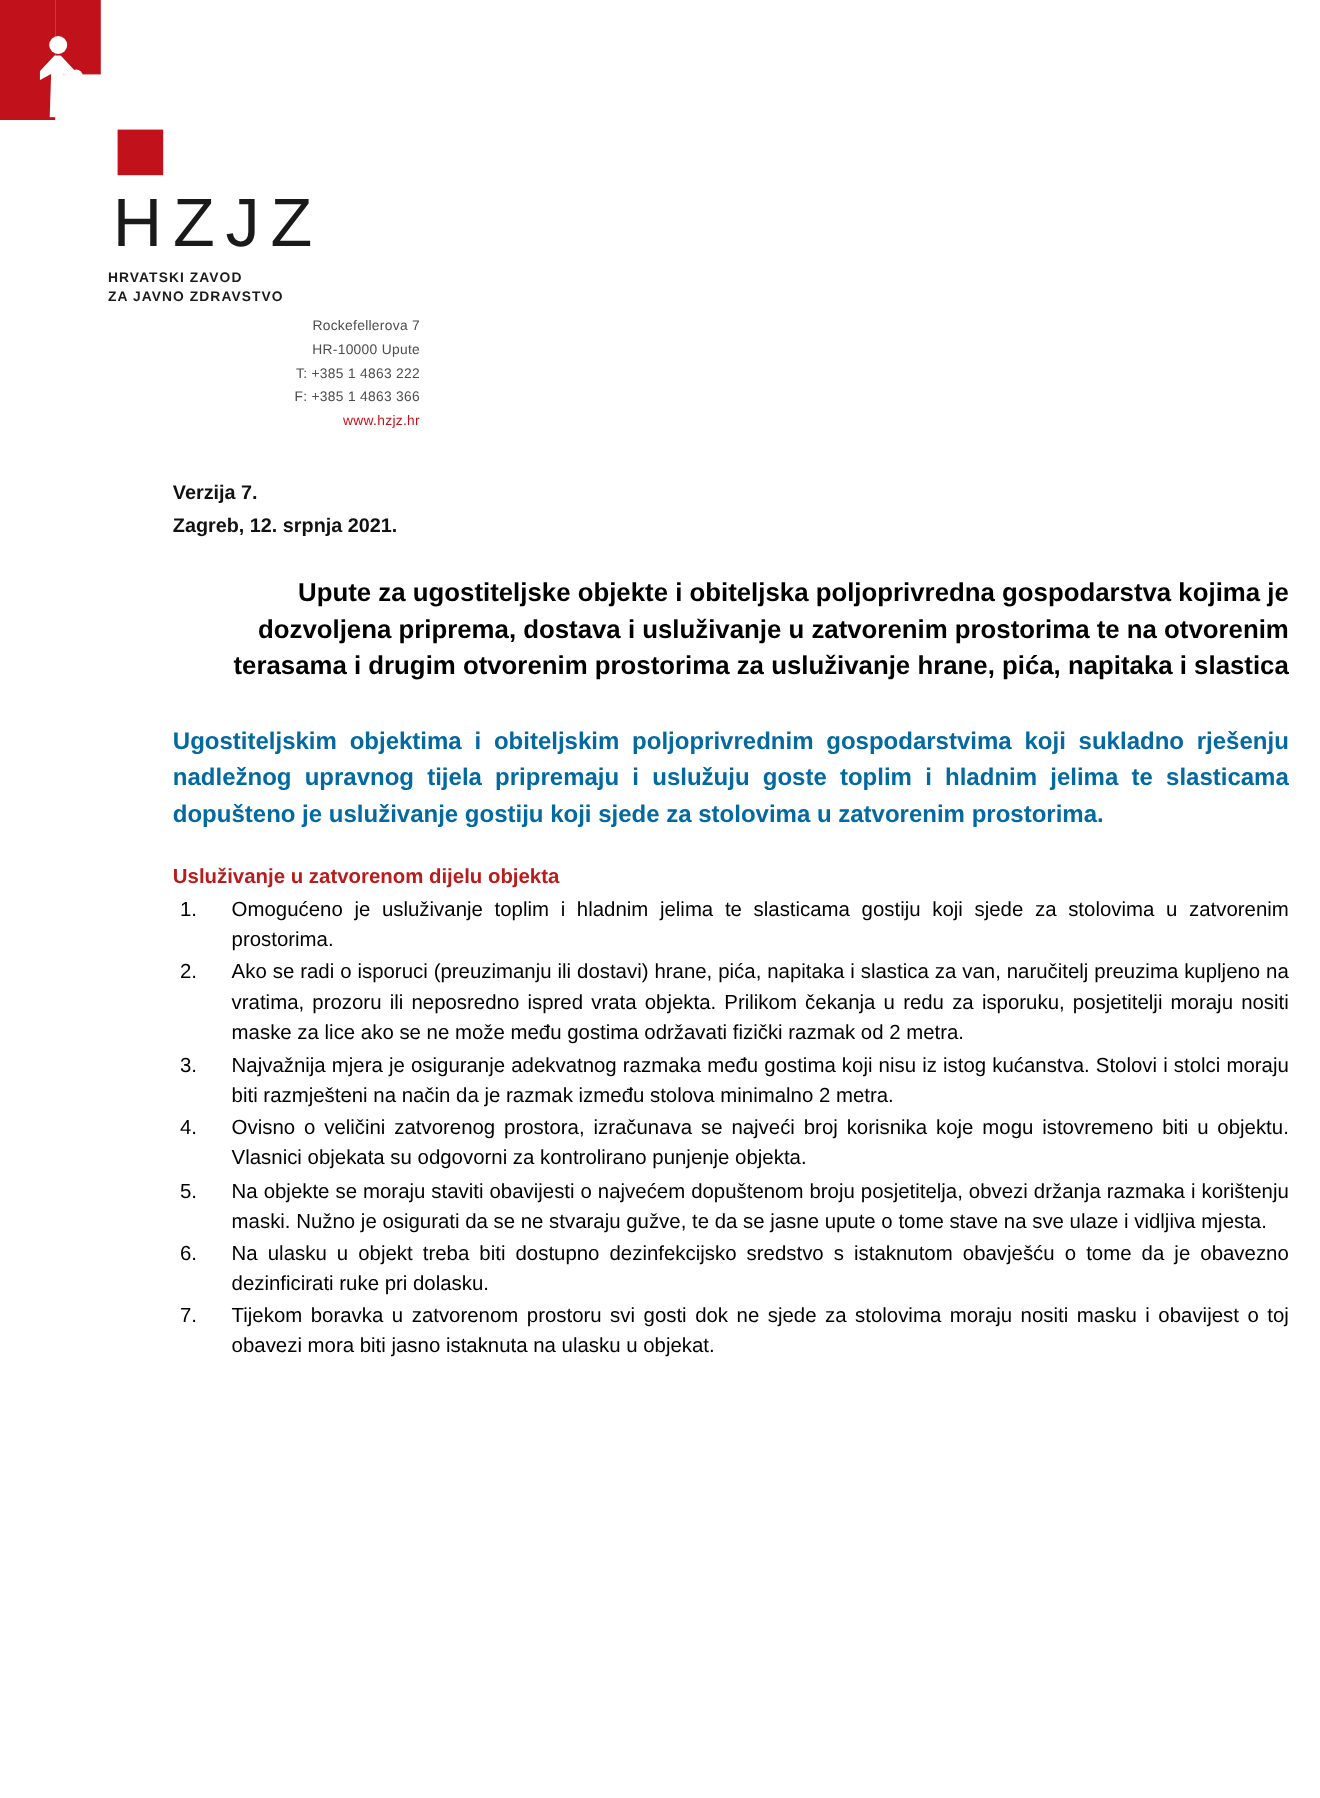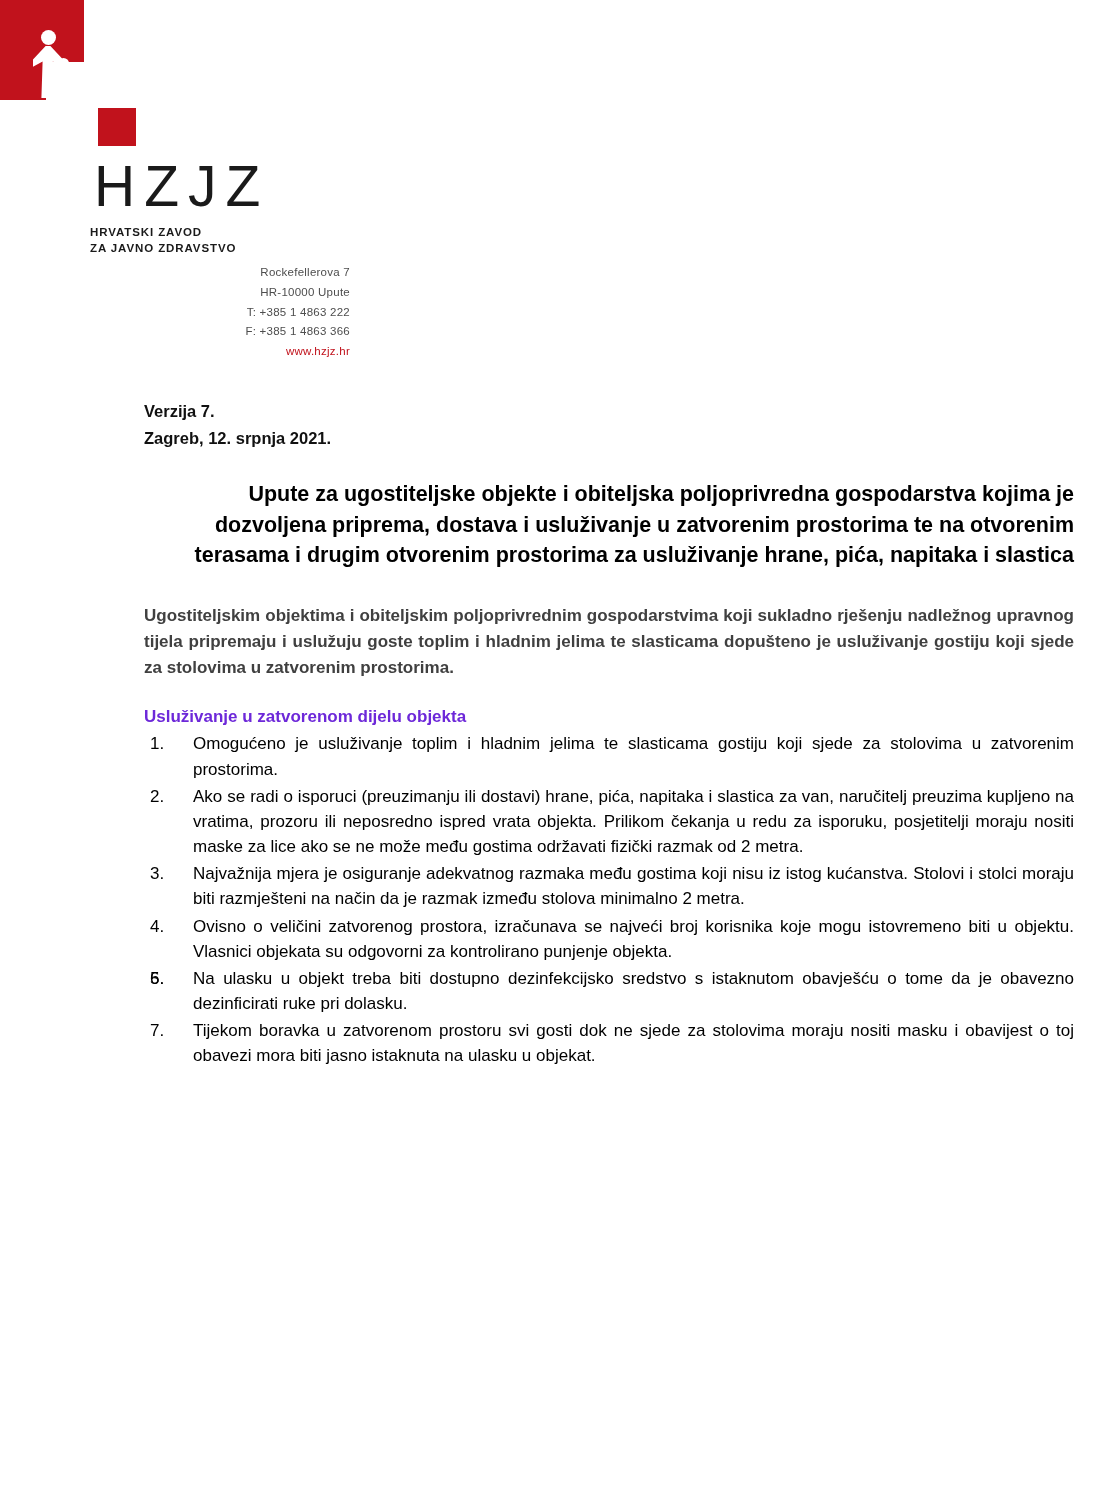--- a/index.html
+++ b/index.html
@@ -133,11 +133,11 @@
   }
   .lead {
     margin-top: 32px;
-    font-size: 17px;
+    font-size: 20px;
     font-weight: 700;
     line-height: 1.52;
     text-align: justify;
-    color: #404040;
+    color: #0369a1;
   }
   .section-heading {
     margin-top: 27px;

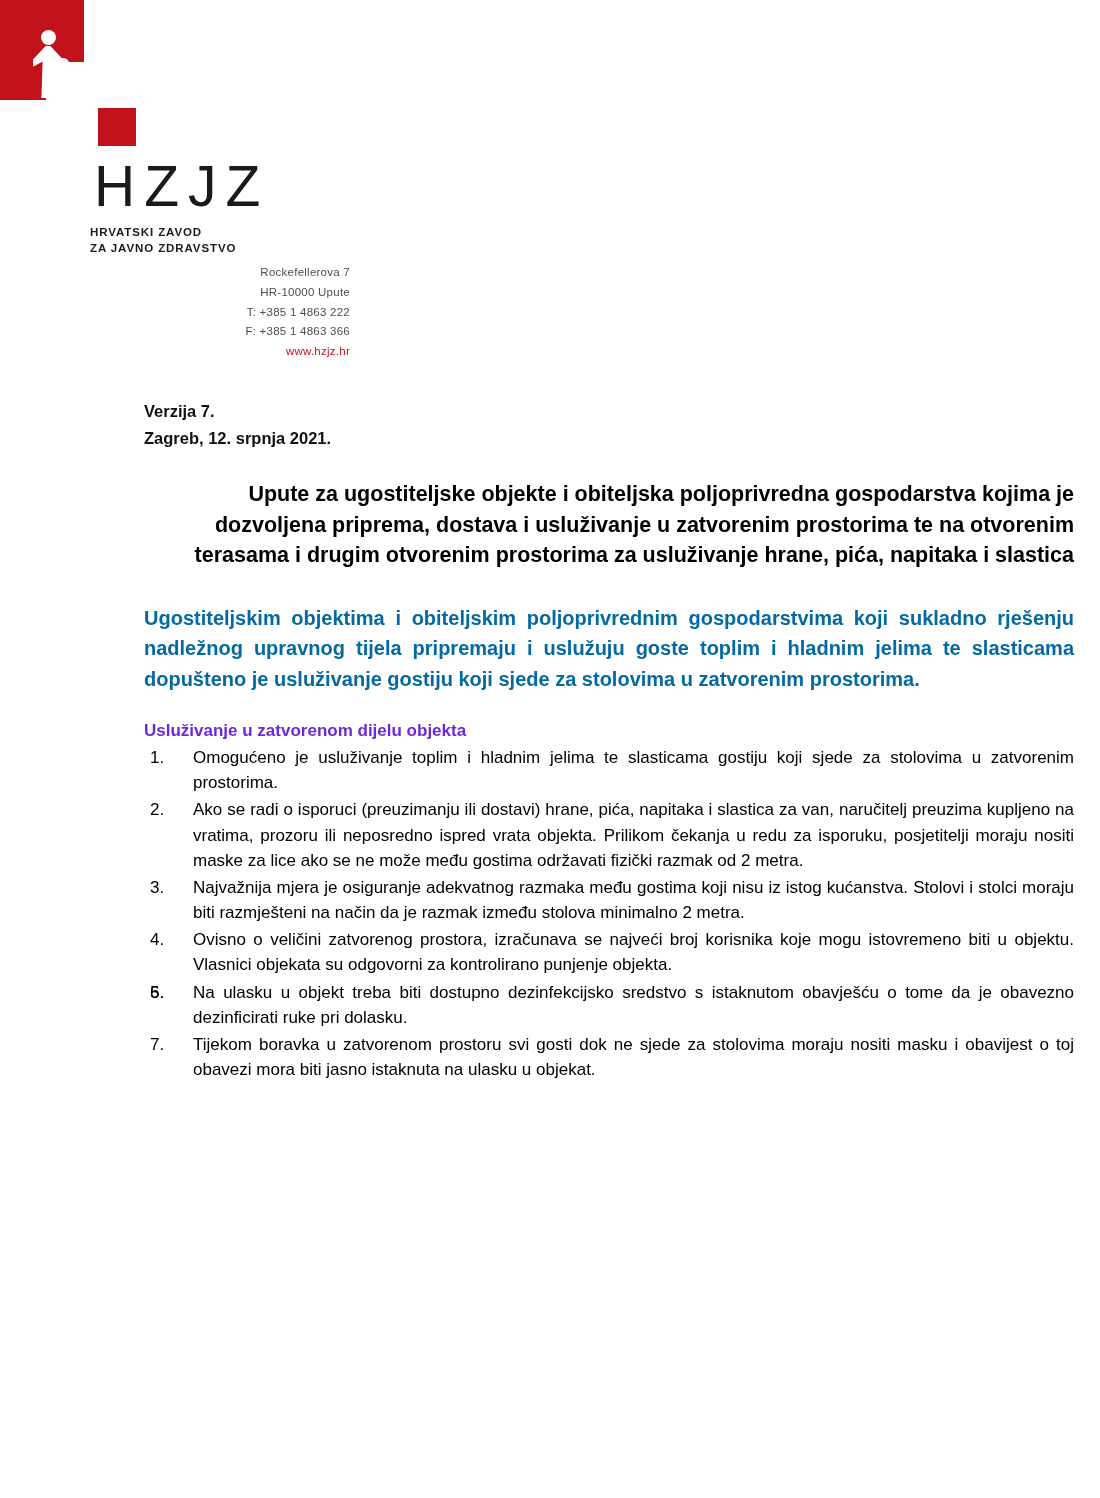--- a/index.html
+++ b/index.html
@@ -143,7 +143,7 @@
     margin-top: 27px;
     font-size: 17px;
     font-weight: 700;
-    color: #6d28d9;
+    color: #b91c1c;
   }
   ol.numbered {
     margin: 4px 0 0 0;

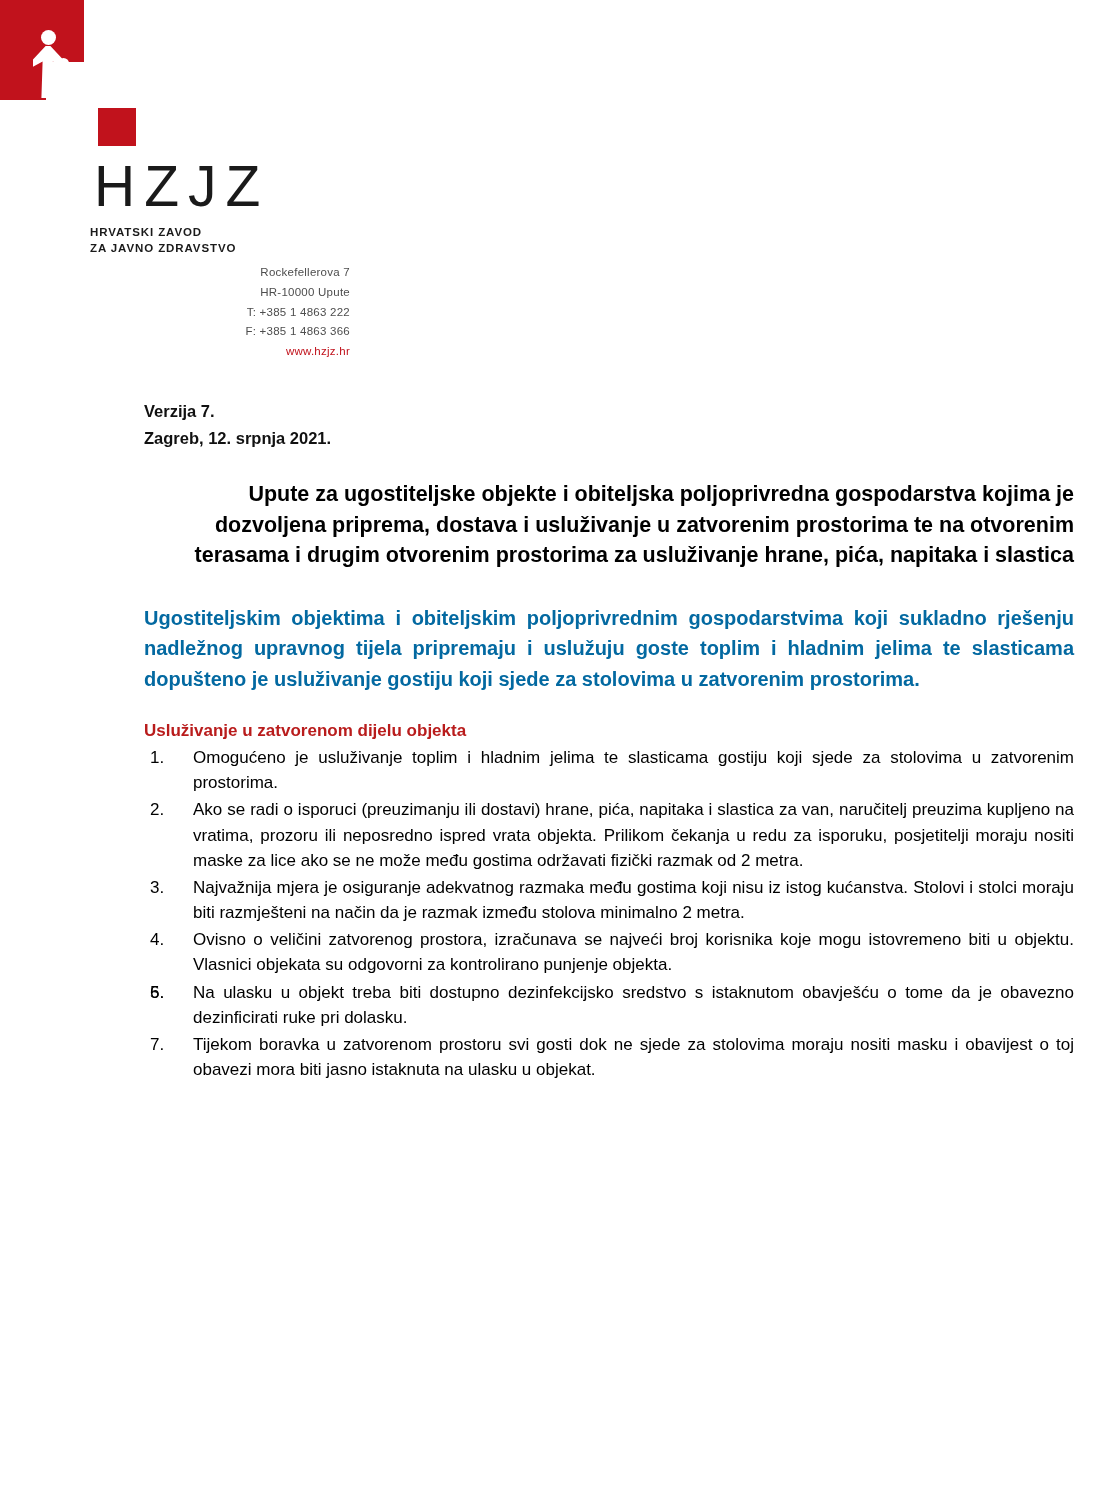--- a/index.html
+++ b/index.html
@@ -226,6 +226,7 @@
     </li>
     <li>
       <span class="num">5.</span>
+      <span>Na objekte se moraju staviti obavijesti o najvećem dopuštenom  broju posjetitelja, obvezi držanja razmaka i korištenju maski. Nužno je osigurati da se ne stvaraju gužve, te da se jasne upute  o tome stave na sve ulaze i vidljiva mjesta.</span>
     </li>
     <li>
       <span class="num">6.</span>

